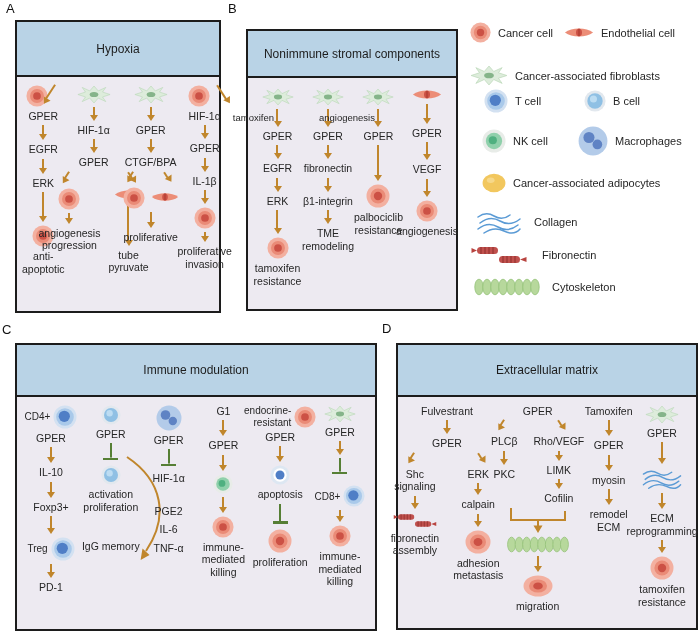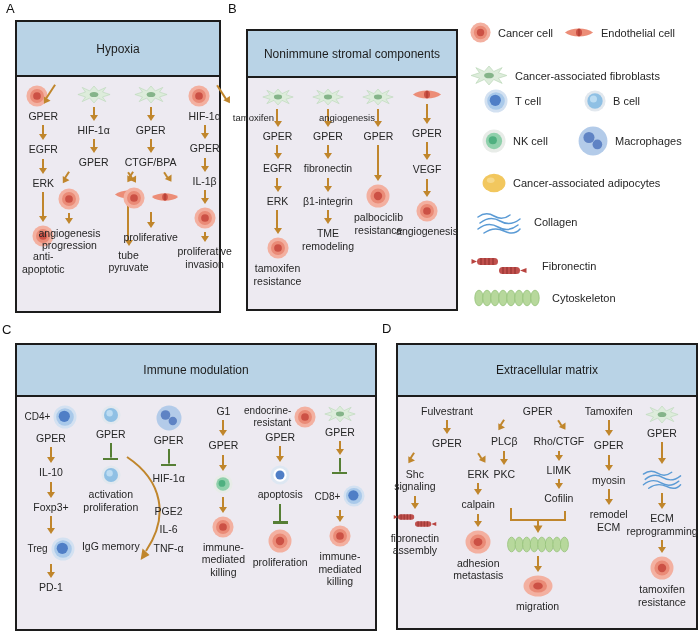--- a/index.html
+++ b/index.html
@@ -367,7 +367,7 @@
         <span>Cancer-associated adipocytes</span>
       </div>
     </div>
-    <div class="lrow" style="margin-bottom:20px">
+    <div class="lrow" style="margin-bottom:9px">
       <div class="litem" style="padding-left:6px;gap:12px">
         <span class="icw">
             <svg width="46" height="26" viewBox="0 0 46 26" fill="none" stroke="#5b9bd5" stroke-width="1.5" stroke-linecap="round">

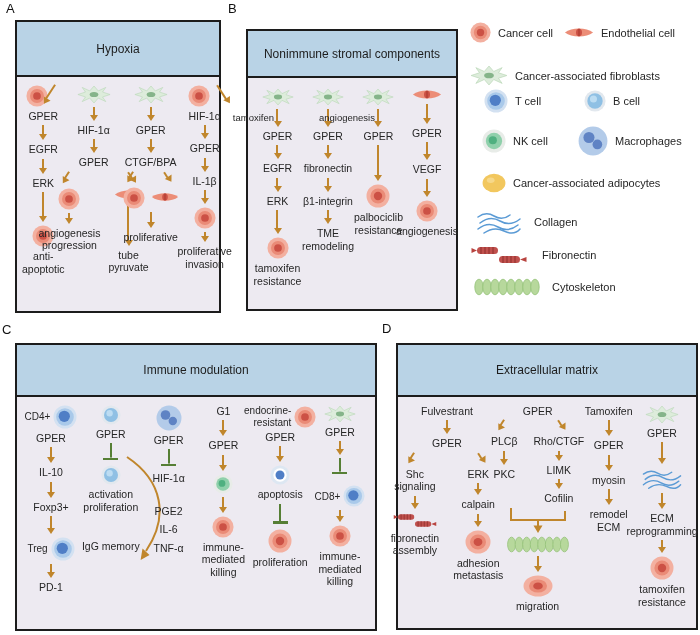--- a/index.html
+++ b/index.html
@@ -659,7 +659,7 @@
           </div>
           <div class="subcol">
             <span class="arr dr" style="height:12px"></span>
-            <div class="nd">Rho/CTGF</div>
+            <div class="nd">Rho/VEGF</div>
             <span class="arr" style="height:10px"></span>
             <div class="nd">LIMK</div>
             <span class="arr" style="height:10px"></span>

